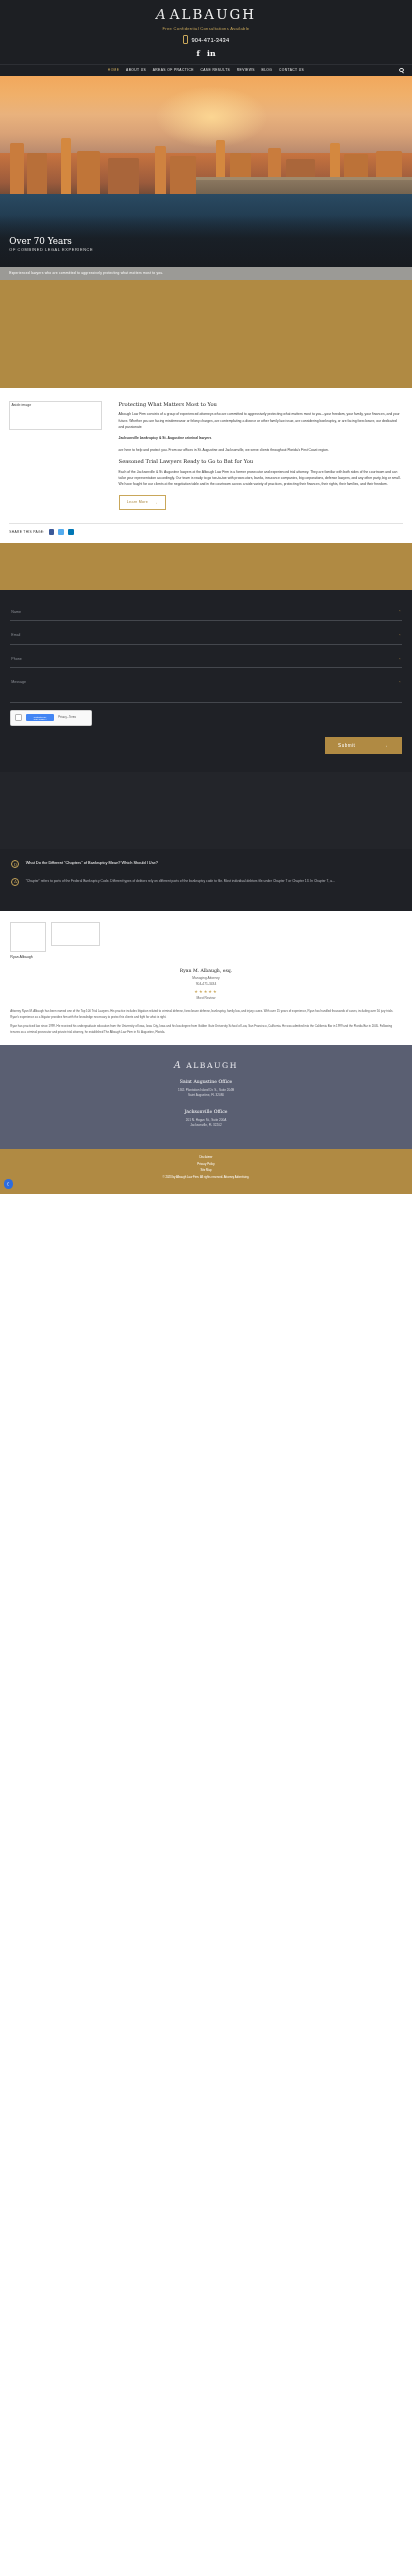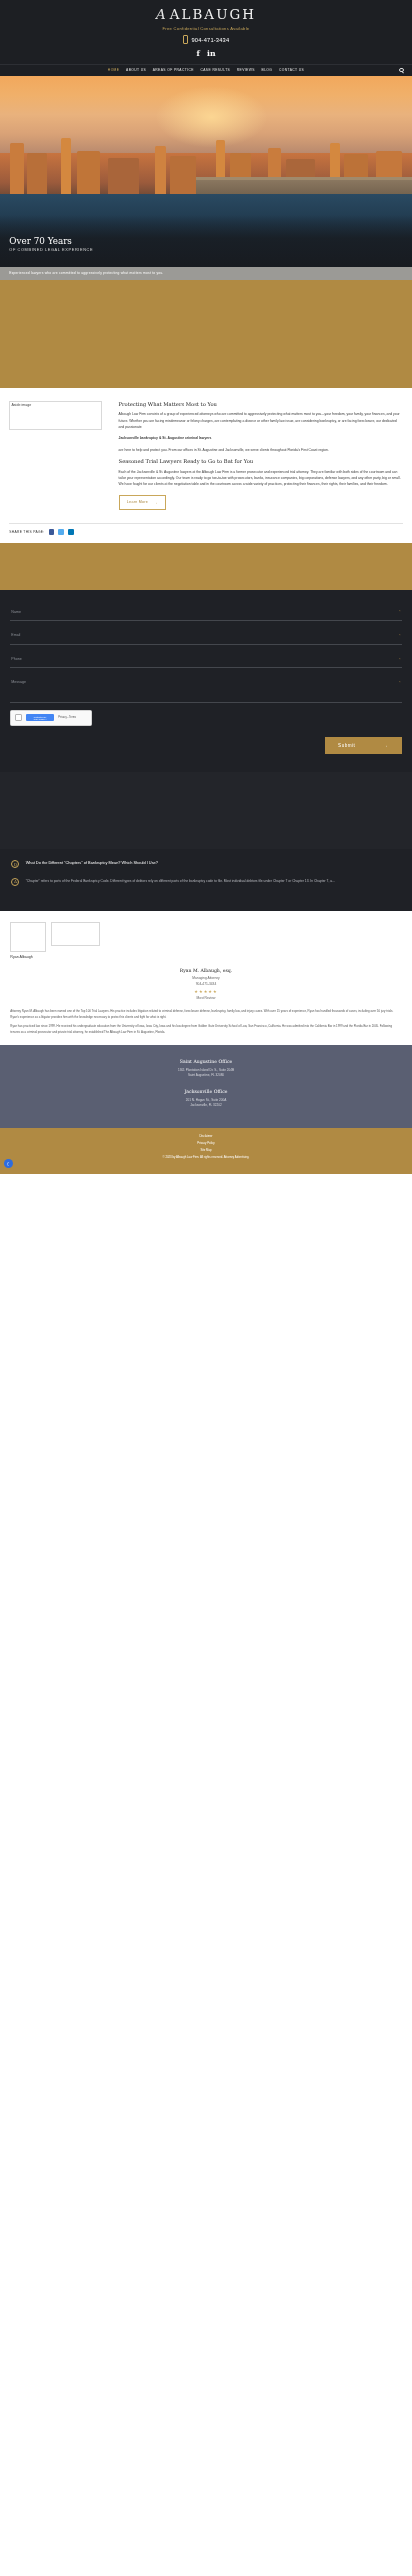--- a/index.html
+++ b/index.html
@@ -388,6 +388,10 @@
   </div>
 
   <div class="footer">
+    <div class="foot-logo">
+      <span class="fl-mark">A</span>
+      <span class="fl-text">ALBAUGH</span>
+    </div>
 
     <div class="foot-office">
       <h4>Saint Augustine Office</h4>

